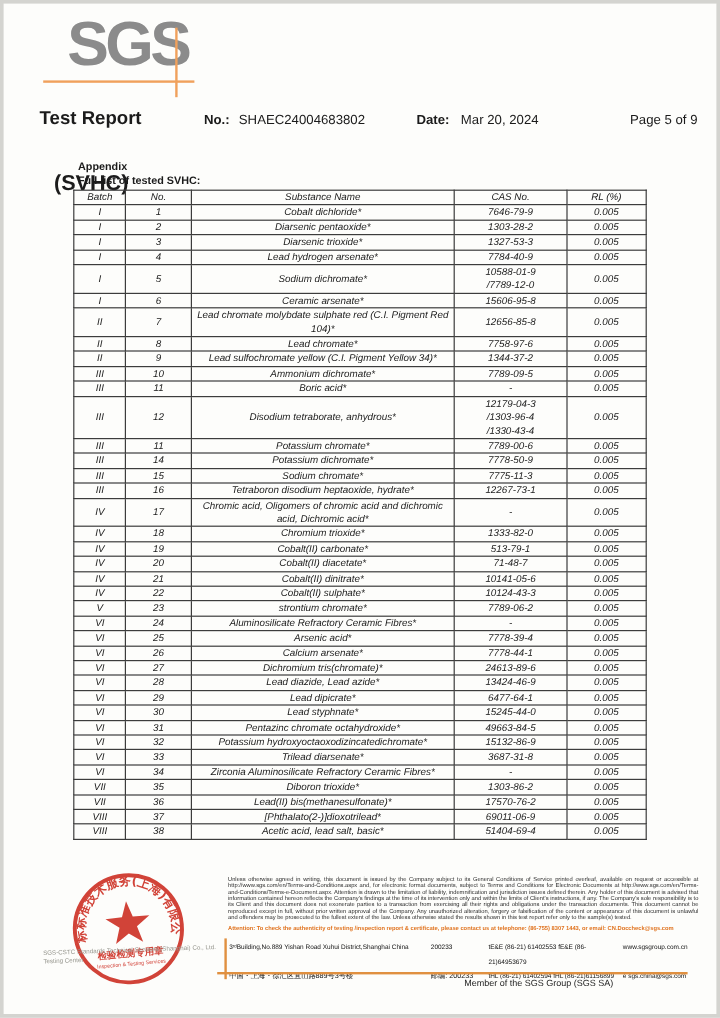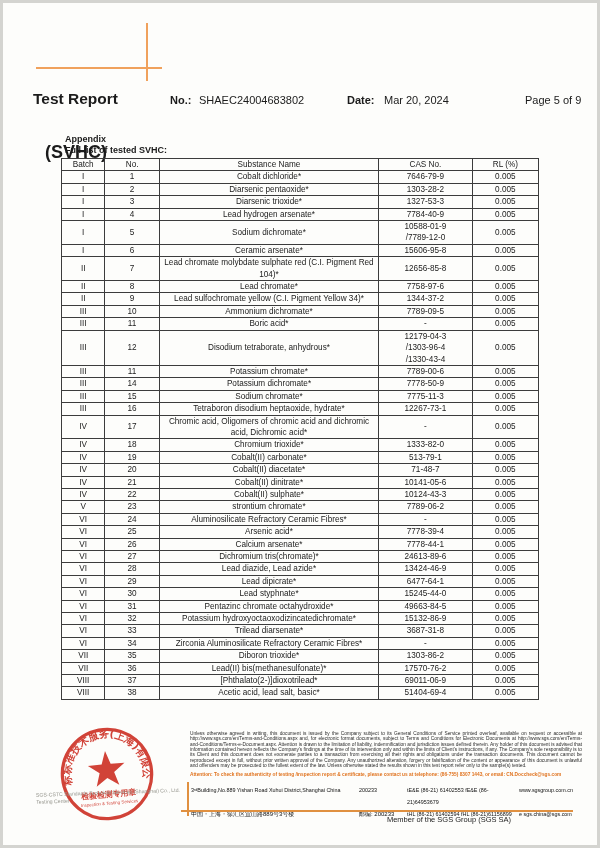--- a/index.html
+++ b/index.html
@@ -67,6 +67,7 @@
 
 <div class="page">
 
+  <span class="logo-text">SGS</span>
   <div class="reg-hline"></div>
   <div class="reg-vline"></div>
 

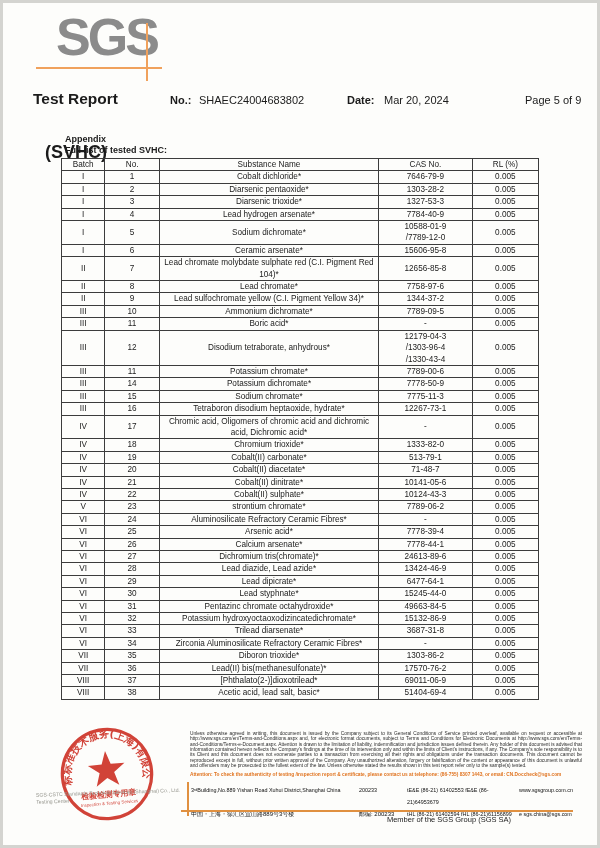--- a/index.html
+++ b/index.html
@@ -31,7 +31,7 @@
   
   table.svhc {
     position:absolute; left:58px; top:155px; width:478px;
-    border-collapse:collapse; table-layout:fixed;
+    border-collapse:collapse; table-layout:fixed;font-style:italic;
   }
   table.svhc th, table.svhc td {
     border:1px solid #3c3c3c; text-align:center; vertical-align:middle;

